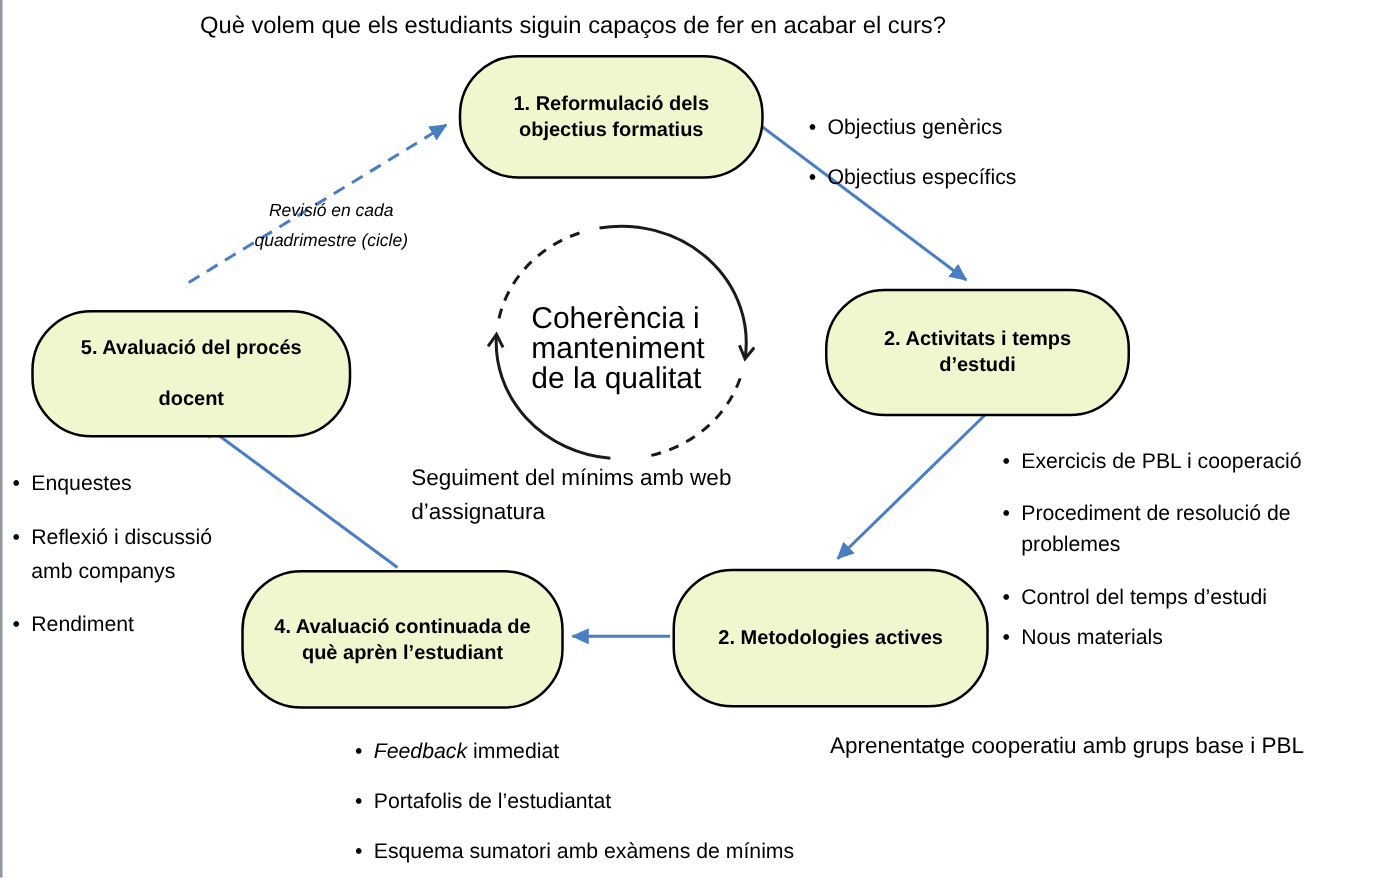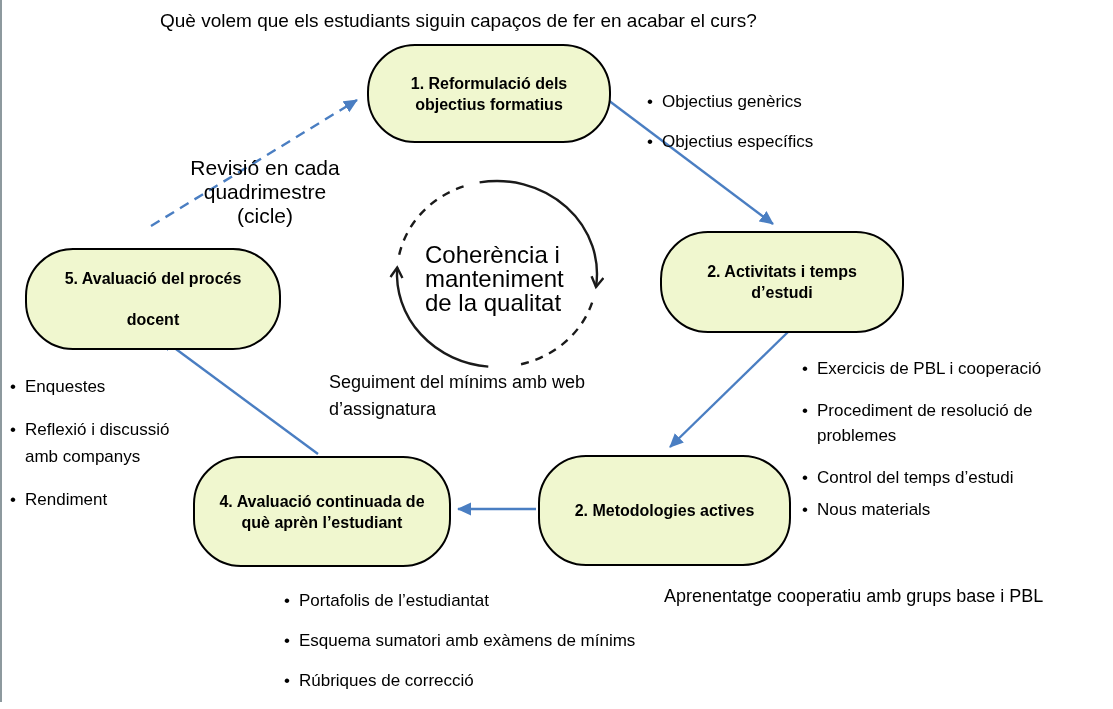--- a/index.html
+++ b/index.html
@@ -35,7 +35,7 @@
 
   .it{font-style:italic;}
 
-  .lbl-revision{left:175px;top:156px;width:180px;text-align:center;font-size:21px;line-height:24px;}
+  .lbl-revision{left:175px;top:156px;width:180px;text-align:center;font-size:14px;line-height:24px;font-style:italic;}
   .circle-text{left:425px;top:243px;font-size:24px;line-height:24px;}
   .circle-text .ln{white-space:nowrap;}
   .lbl-seguiment{left:329px;top:369px;font-size:18px;line-height:27px;}

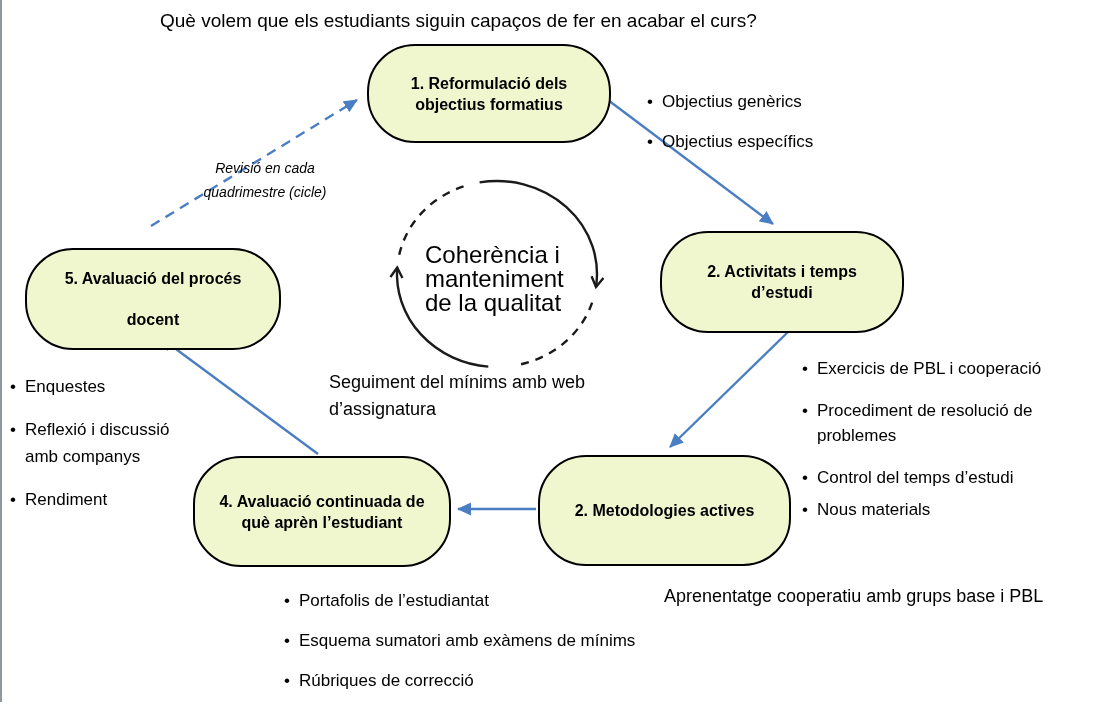--- a/index.html
+++ b/index.html
@@ -144,6 +144,11 @@
 
   <div class="abs blist list-avaluacio">
     <div class="li">
+      <div class="ln">
+        <span class="it">Feedback</span><span> immediat</span>
+      </div>
+    </div>
+    <div class="li">
         <div class="ln">Portafolis de l’estudiantat</div>
       </div>
     <div class="li">

